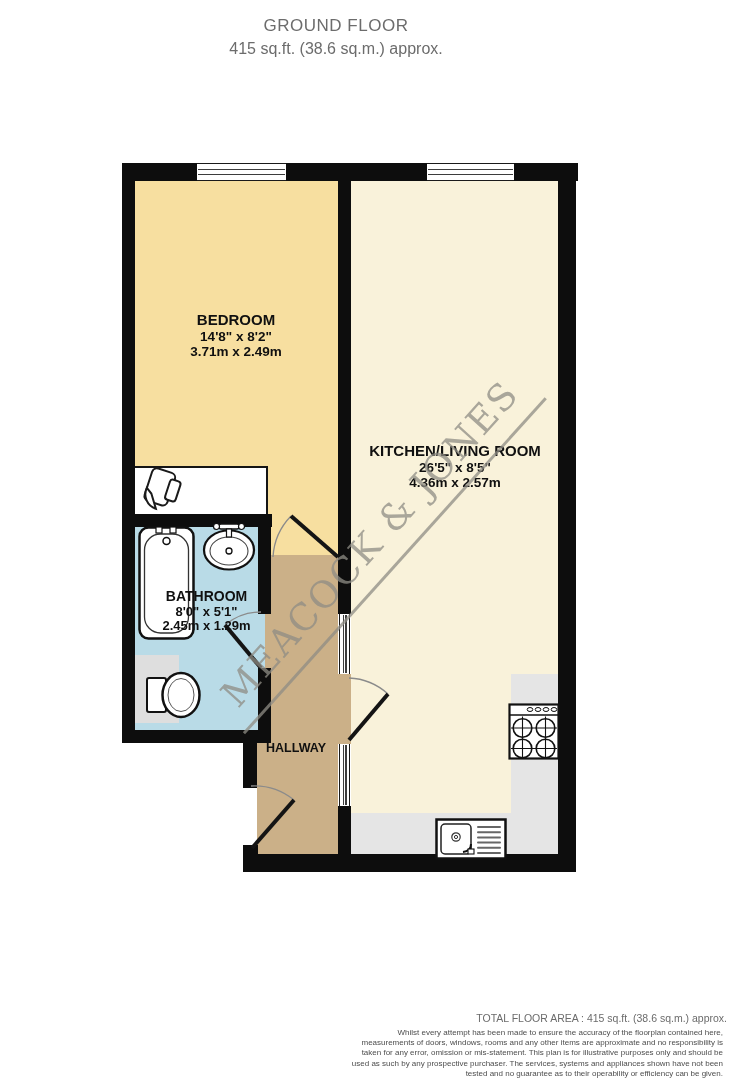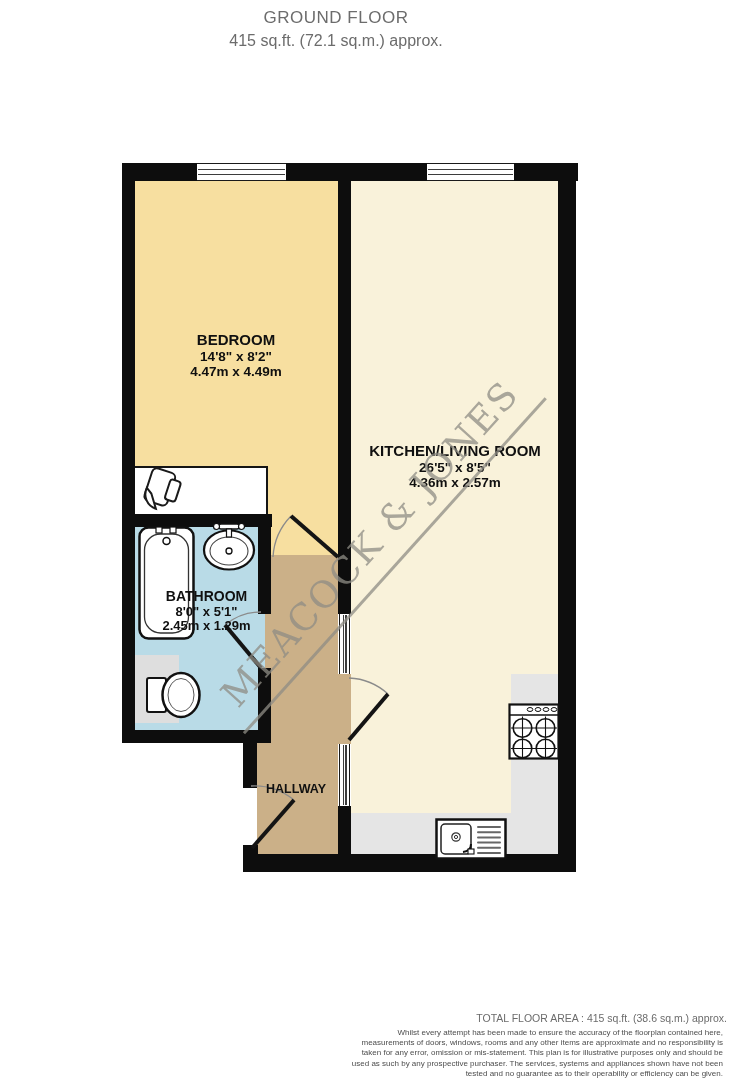--- a/index.html
+++ b/index.html
@@ -8,7 +8,7 @@
   .abs{position:absolute;}
   .wall{position:absolute;background:#0d0d0d;}
   .room{position:absolute;}
-  .header{position:absolute;left:0;top:8px;width:672px;text-align:center;color:#6c6c6c;}
+  .header{position:absolute;left:0;top:16px;width:672px;text-align:center;color:#6c6c6c;}
   .header .title{font-size:17px;letter-spacing:.5px;}
   .header .subtitle{font-size:16px;margin-top:4px;}
   .room-label{position:absolute;text-align:center;color:#101010;font-weight:bold;line-height:1.12;}

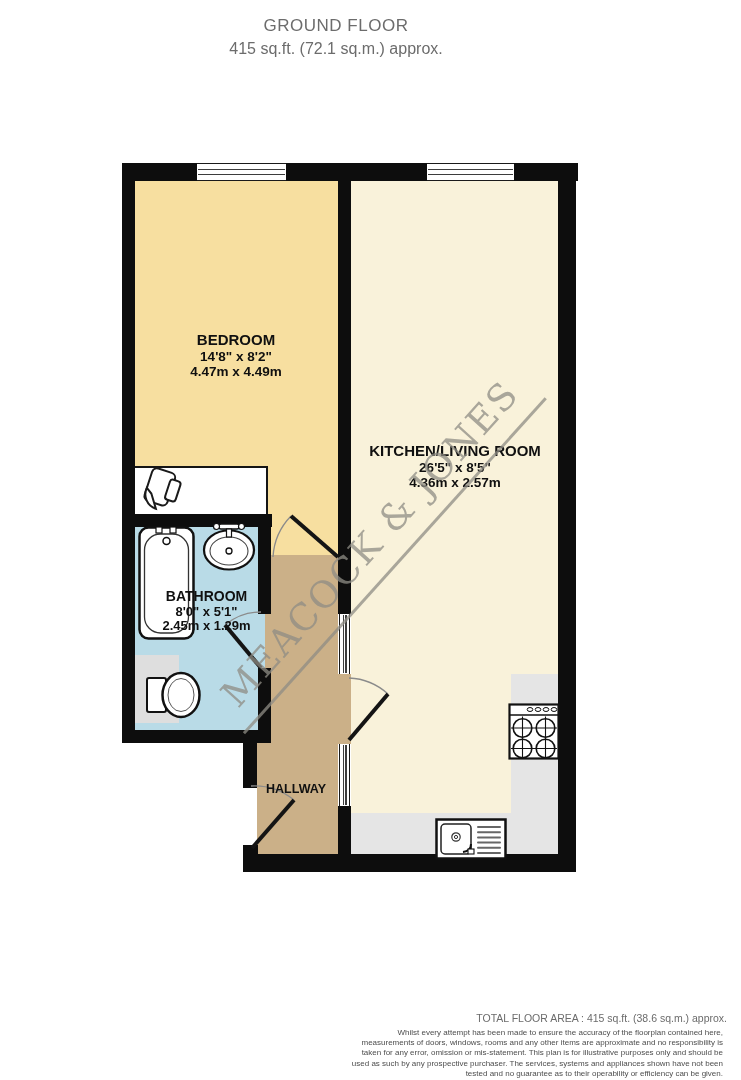--- a/index.html
+++ b/index.html
@@ -38,7 +38,7 @@
 
   <div class="header">
     <div class="title">GROUND FLOOR</div>
-    <div class="subtitle">415 sq.ft. (72.1 sq.m.) approx.</div>
+    <div class="subtitle">415 sq.ft. (38.6 sq.m.) approx.</div>
   </div>
 
   <div class="room" style="left: 134px; top: 181px; width: 204px; height: 374px; background: rgb(247, 223, 160);"></div>

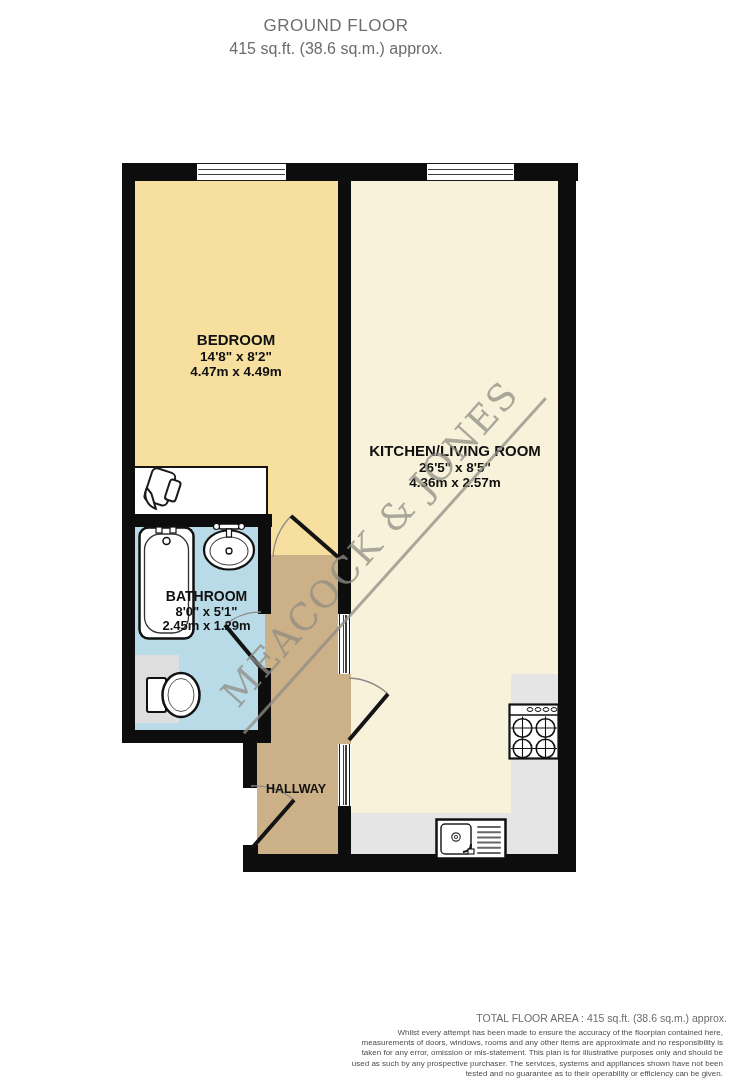--- a/index.html
+++ b/index.html
@@ -178,7 +178,7 @@
     </g>
   </svg>
 
-  <div class="room-label" style="left:136px;top:332px;width:200px;">
+  <div class="room-label" style="left:136px;top:312px;width:200px;">
     <div class="nm">BEDROOM</div>
     <div class="dim">14'8" x 8'2"</div>
     <div class="dim">4.47m x 4.49m</div>

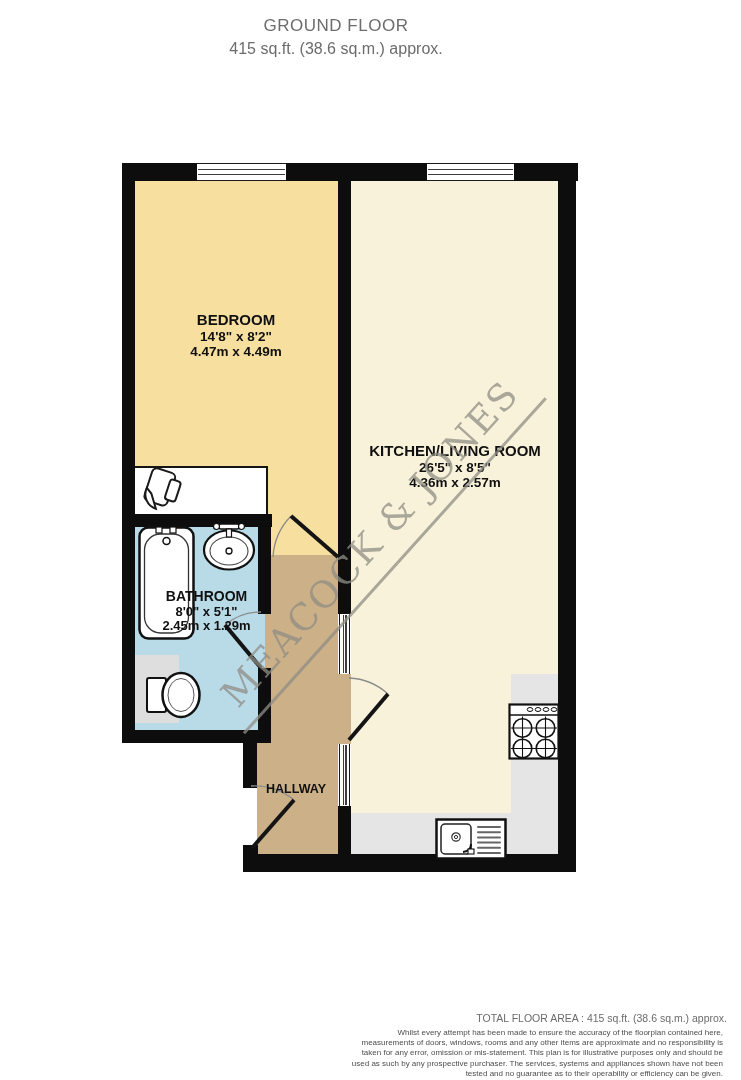--- a/index.html
+++ b/index.html
@@ -181,7 +181,7 @@
   <div class="room-label" style="left:136px;top:312px;width:200px;">
     <div class="nm">BEDROOM</div>
     <div class="dim">14'8" x 8'2"</div>
-    <div class="dim">4.47m x 4.49m</div>
+    <div class="dim">3.71m x 2.49m</div>
   </div>
   <div class="room-label" style="left:355px;top:443px;width:200px;">
     <div class="nm">KITCHEN/LIVING ROOM</div>

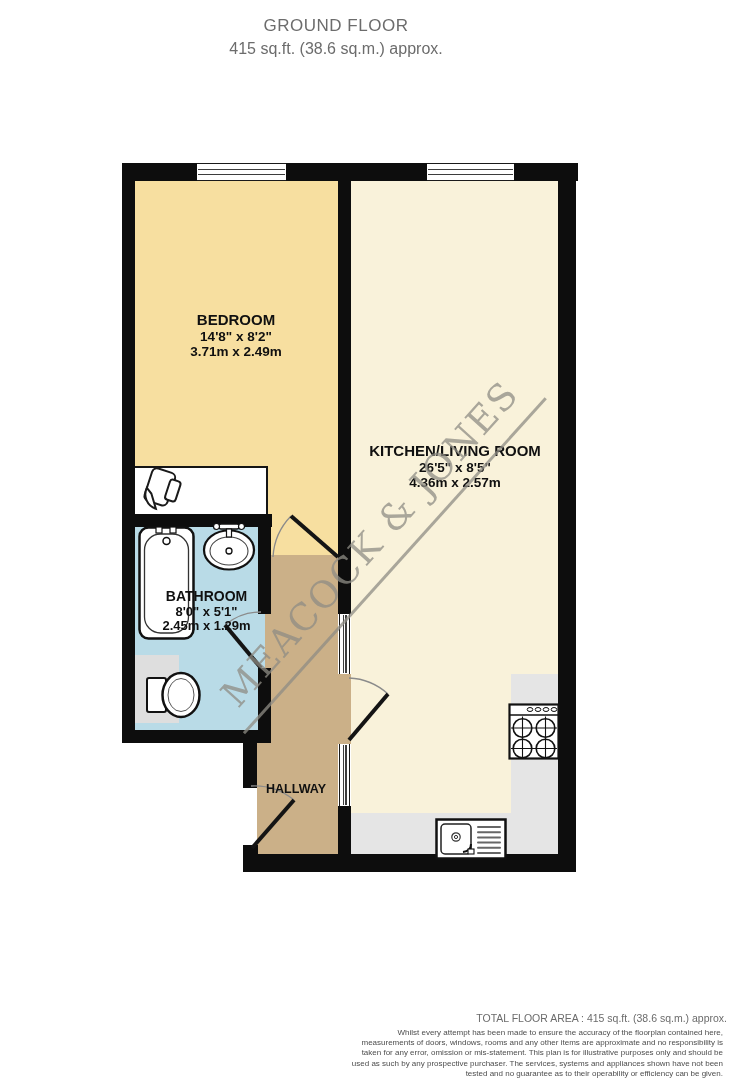--- a/index.html
+++ b/index.html
@@ -193,7 +193,7 @@
     <div class="dim">8'0" x 5'1"</div>
     <div class="dim">2.45m x 1.29m</div>
   </div>
-  <div class="room-label lbl-sm" style="left:246px;top:782px;width:100px;">
+  <div class="room-label lbl-sm" style="left:246px;top:741px;width:100px;">
     <div class="nm" style="font-size:12.5px;">HALLWAY</div>
   </div>
 

